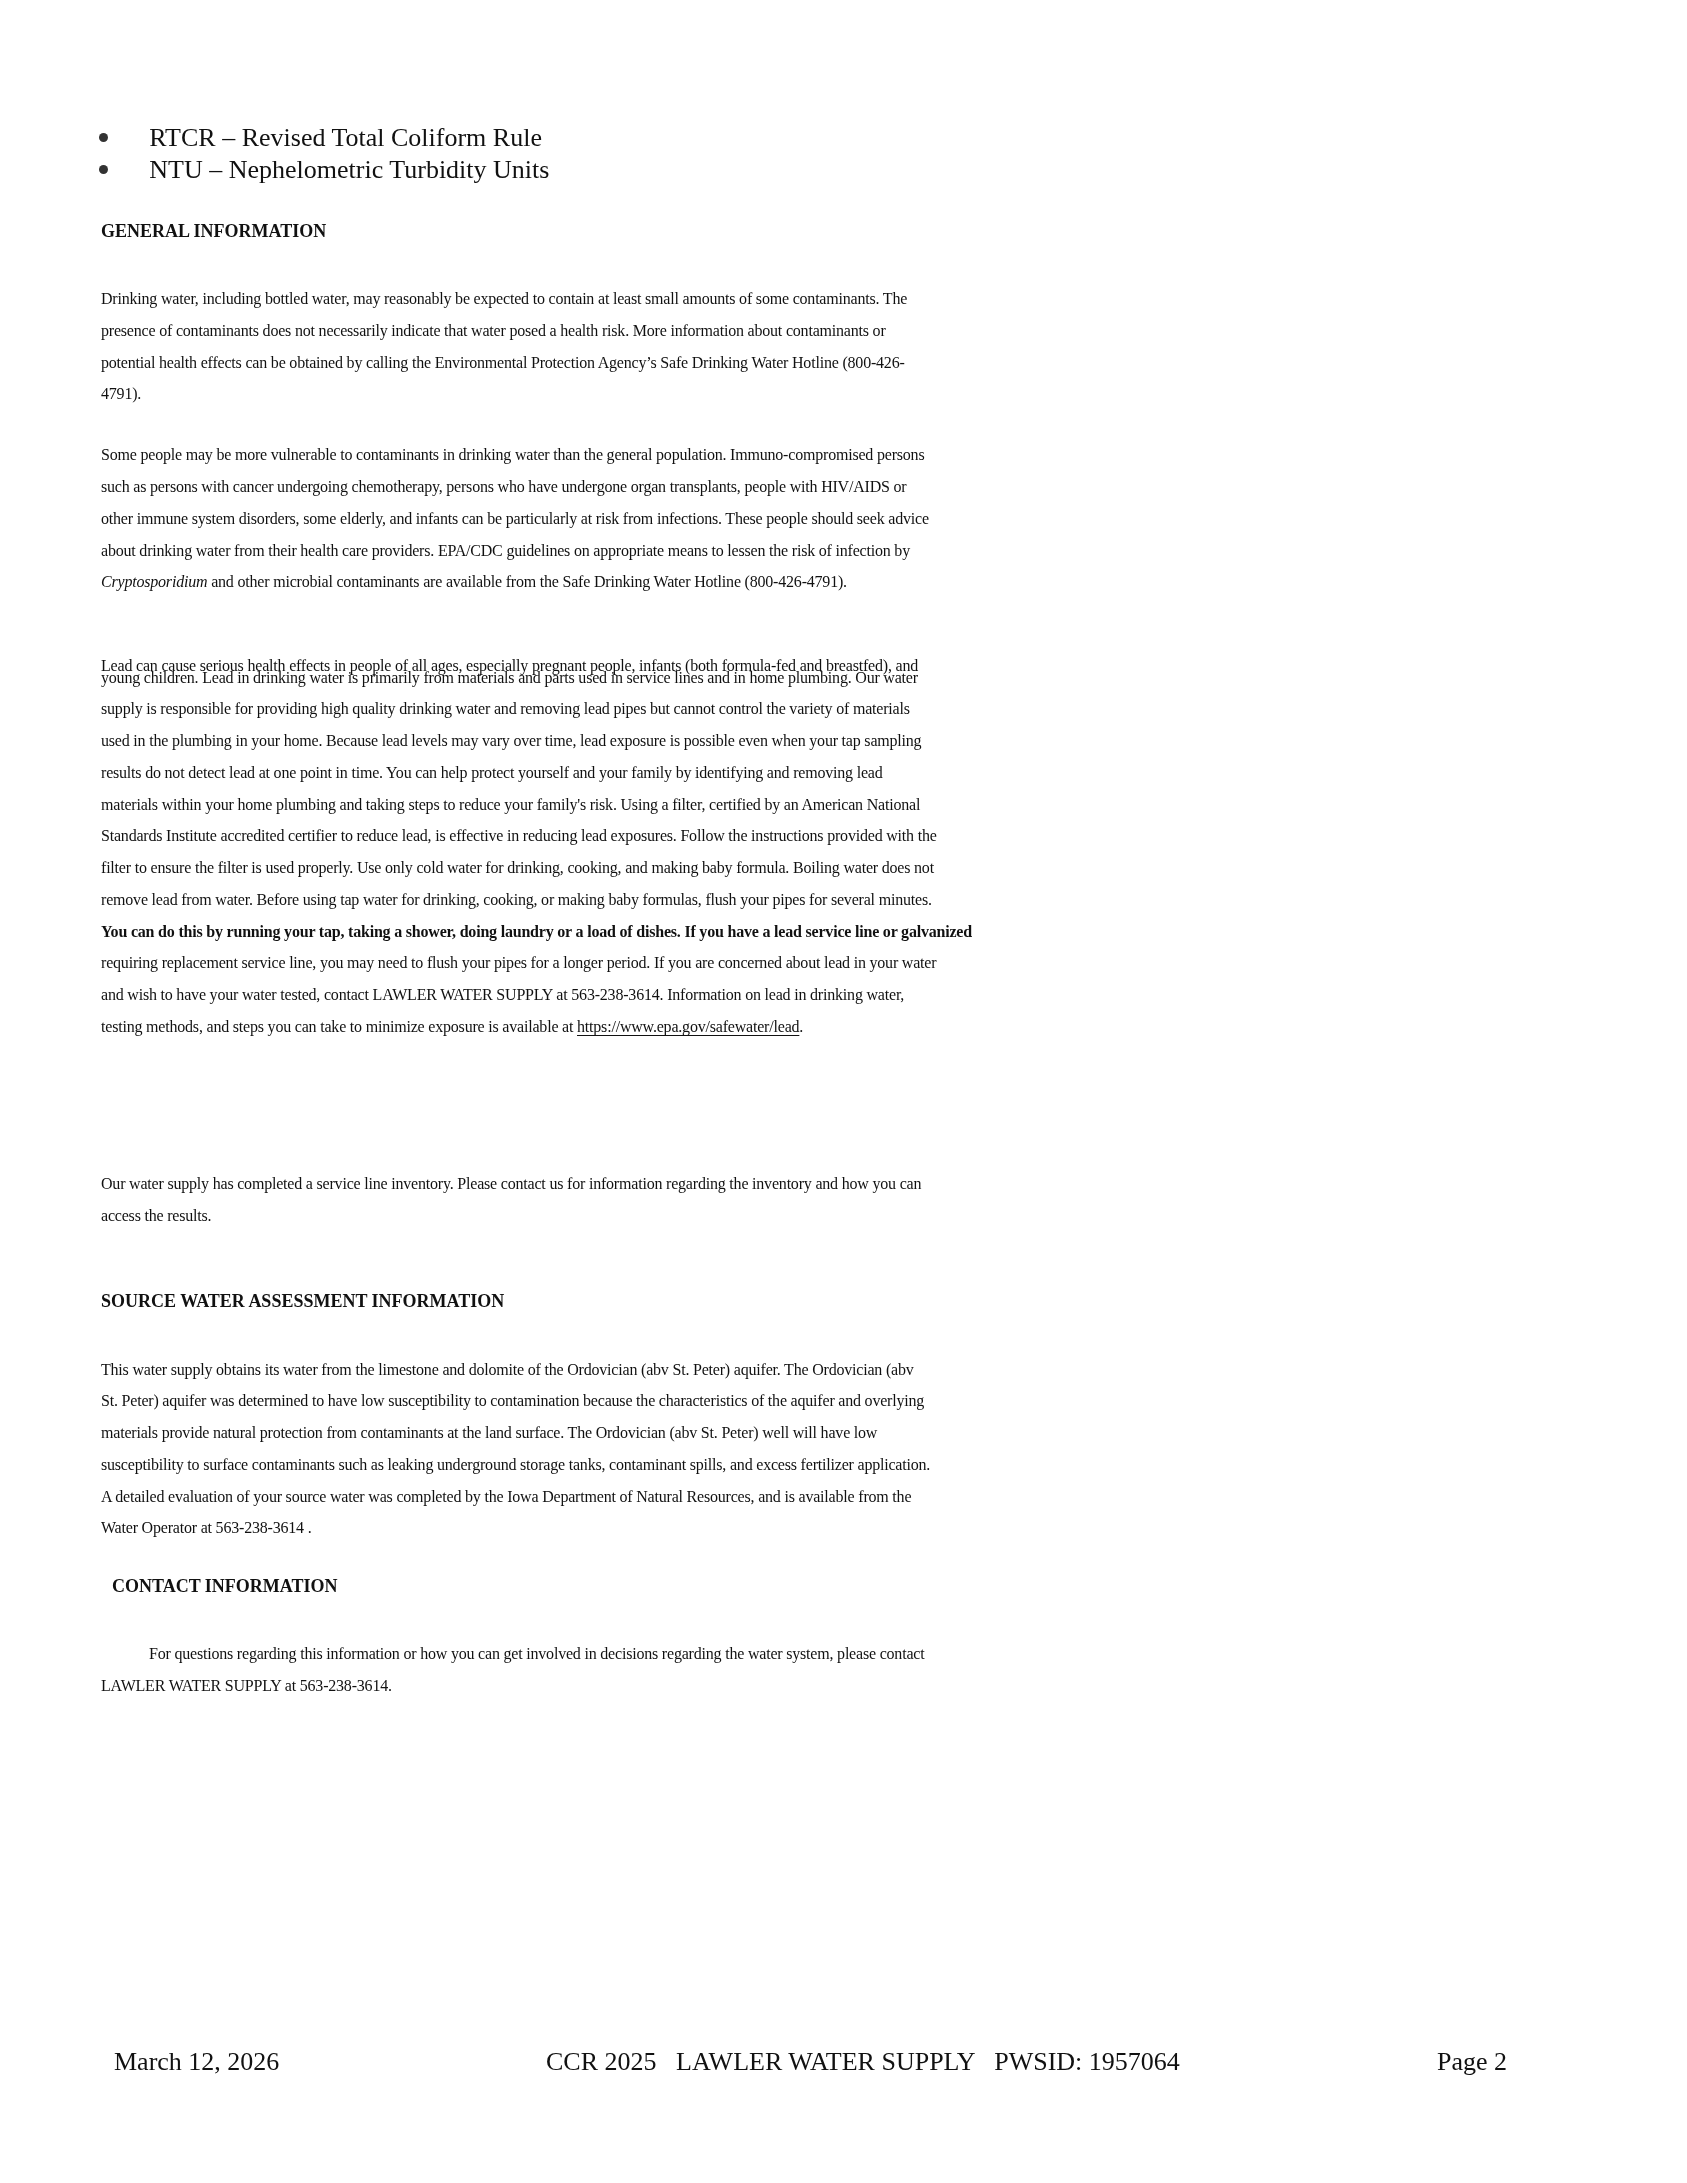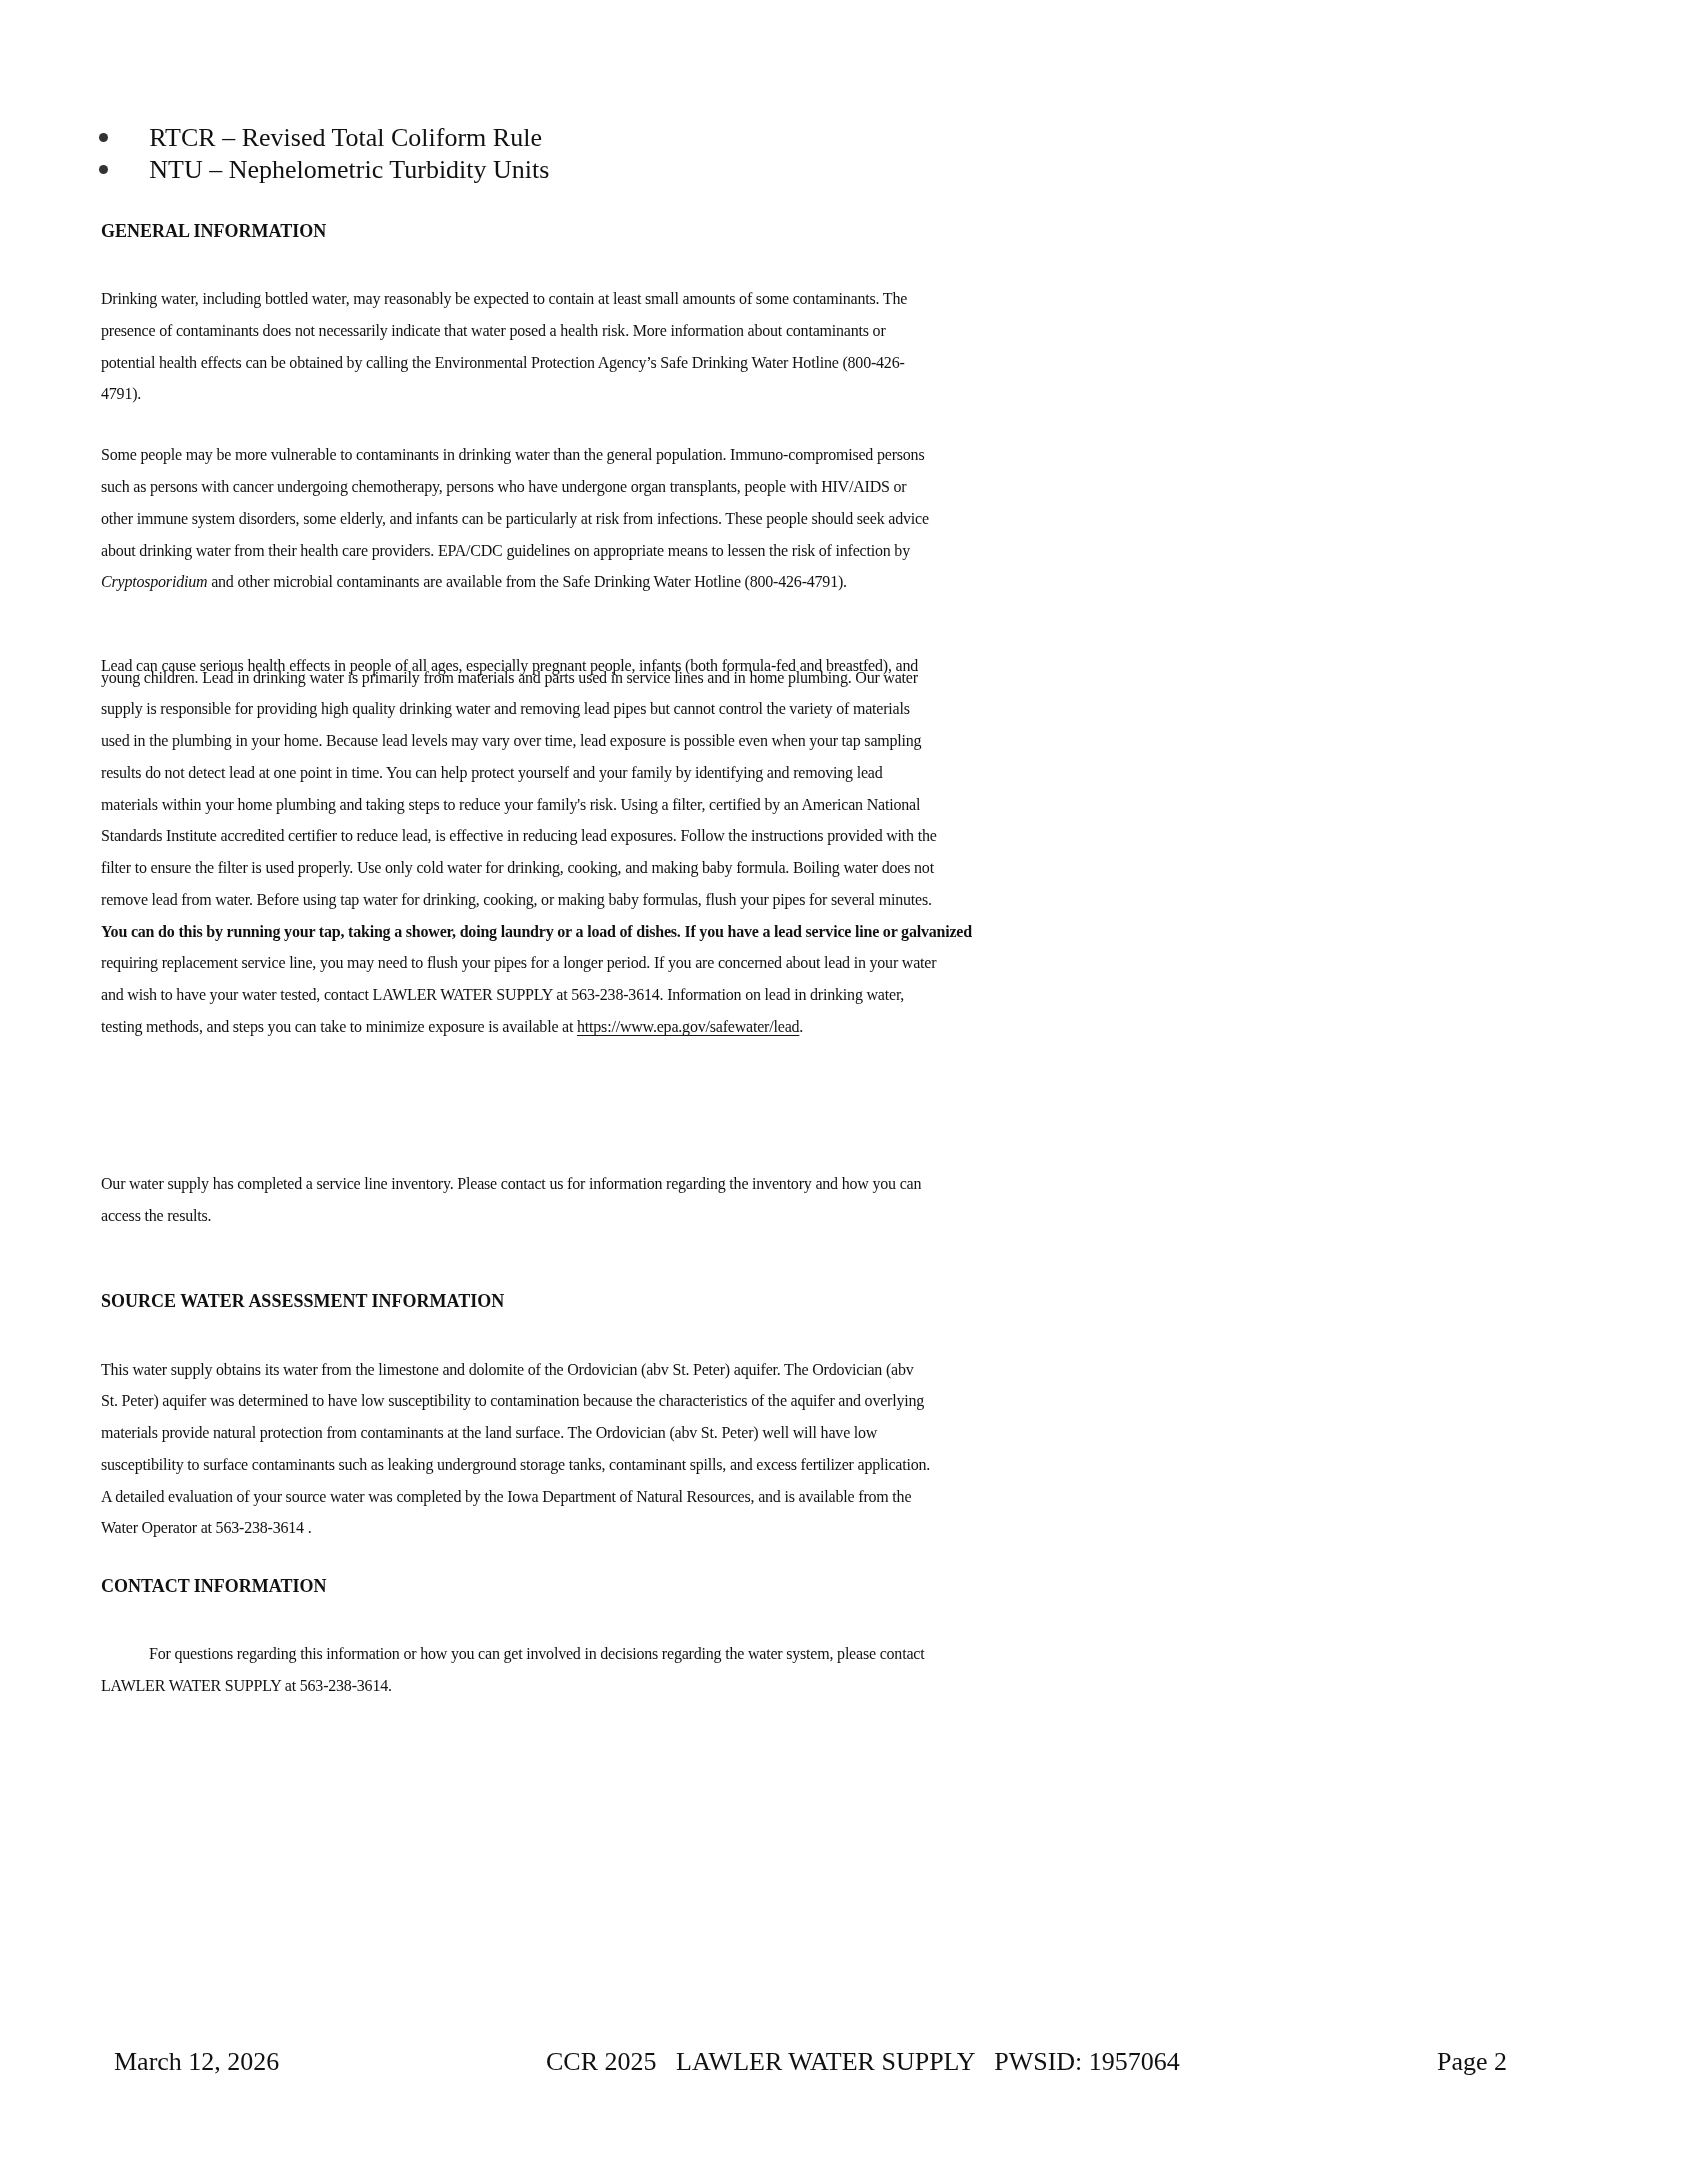--- a/index.html
+++ b/index.html
@@ -78,7 +78,7 @@
     <div class="line" style="top:1512px;">Water Operator at 563-238-3614   .</div>
   </div>
 
-  <div class="heading" style="top:1576px;">CONTACT INFORMATION</div>
+  <div class="heading" style="top:1576px;margin-left:11px;">CONTACT INFORMATION</div>
   <div>
     <div class="line" style="top:1638px;margin-left:48px;">For questions regarding this information or how you can get involved in decisions regarding the water system, please contact</div>
     <div class="line" style="top:1670px;">LAWLER WATER SUPPLY at 563-238-3614.</div>

